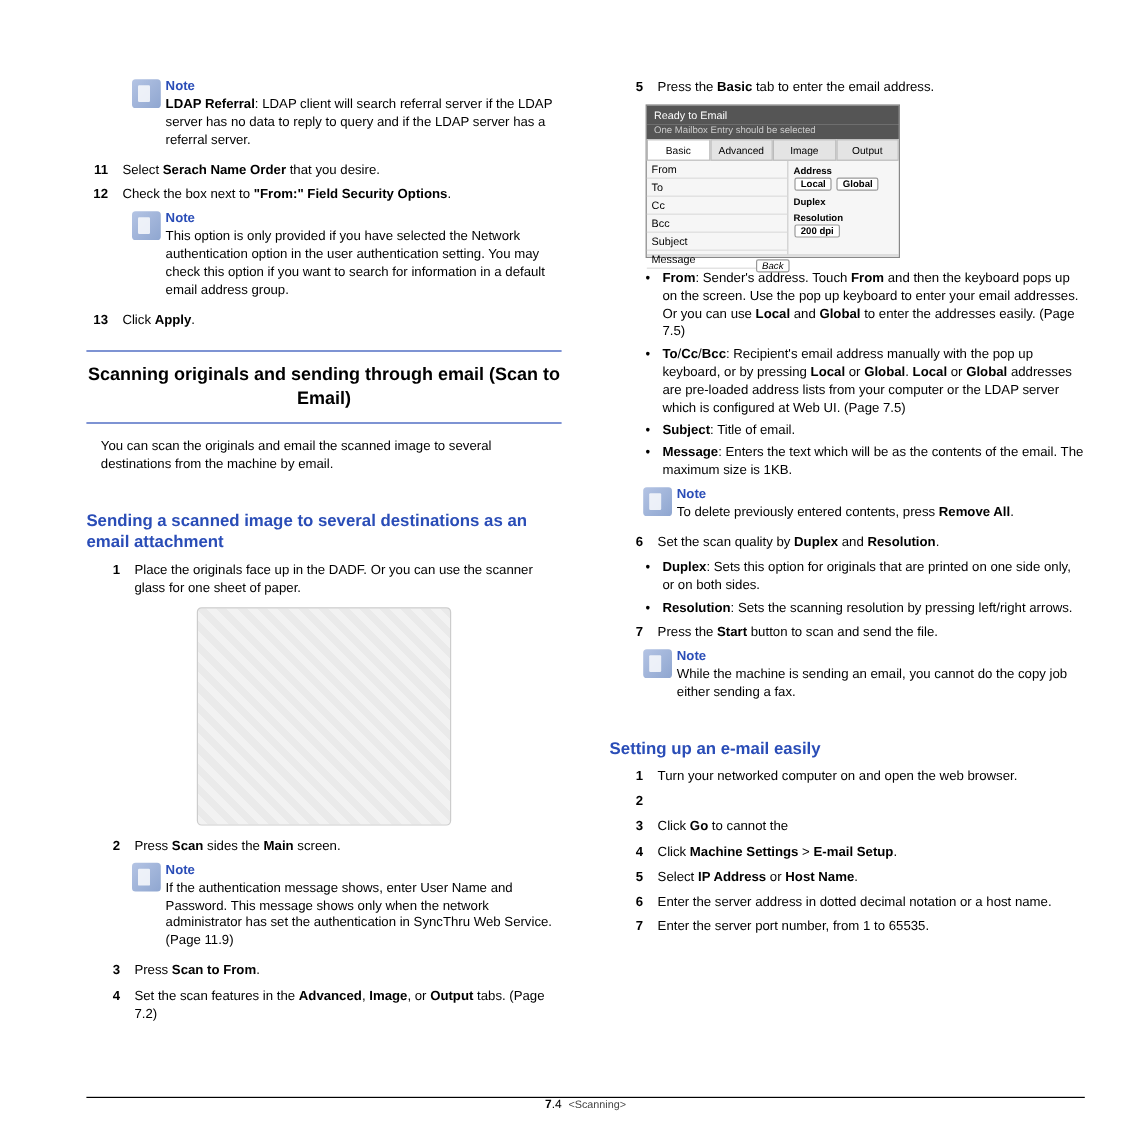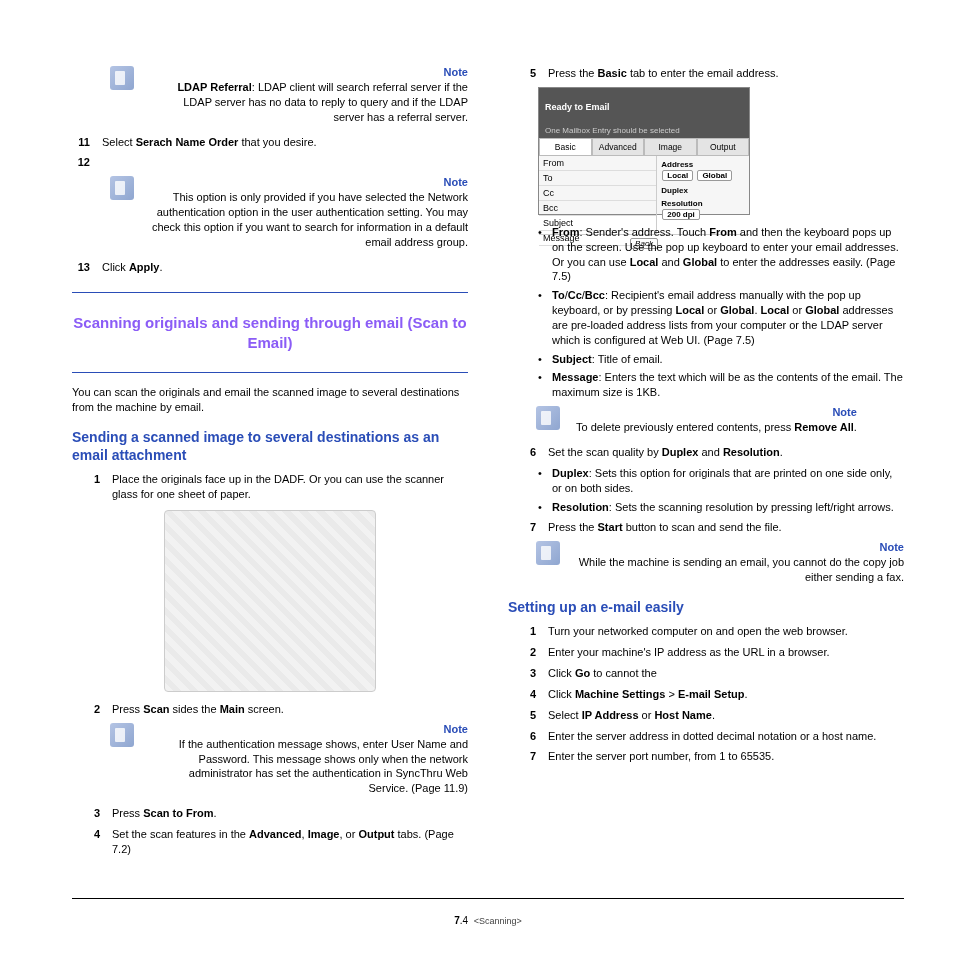--- a/index.html
+++ b/index.html
@@ -24,9 +24,8 @@
   }
   .note-block {
     display: flex;
-    gap: 16px;
+    gap: 4px;
     margin: 6px 0 10px 38px;
-    text-align: right;
   }
   .note-block.tight { margin-left: 28px; }
   .note-icon {

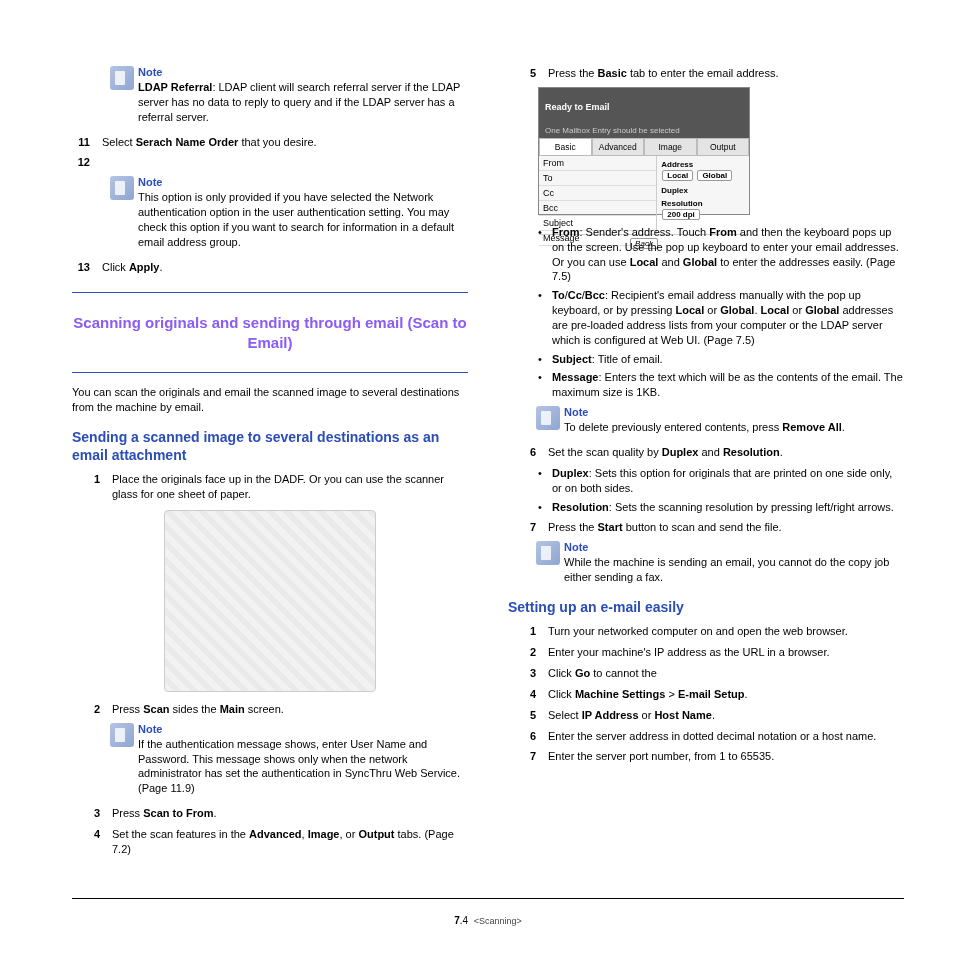--- a/index.html
+++ b/index.html
@@ -98,7 +98,7 @@
     font-size:9px;
   }
   .ss-header{
-    background:#555;color:#fff;padding:14px 6px;font-weight:bold;
+    background:#555;color:#fff;padding:3px 6px;font-weight:normal;
   }
   .ss-sub{font-size:8px;padding:0 22px 3px 6px;background:#555;color:#ccc;}
   .ss-tabs{display:flex;font-size:8.5px;}

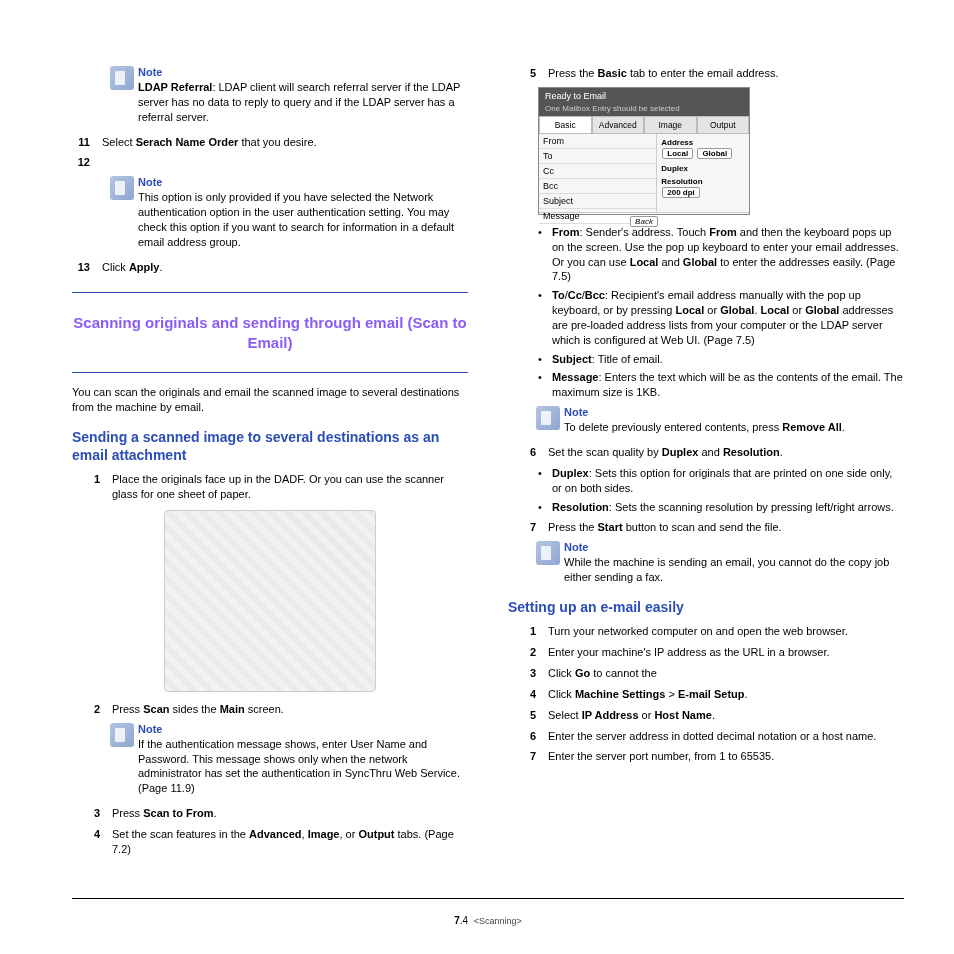--- a/index.html
+++ b/index.html
@@ -149,6 +149,7 @@
 
     <div class="ol-row">
       <div class="ol-num">12</div>
+      <div><span>Check the box next to  </span><b>"From:" Field Security Options</b><span>.</span></div>
     </div>
 
     <div class="note-block">

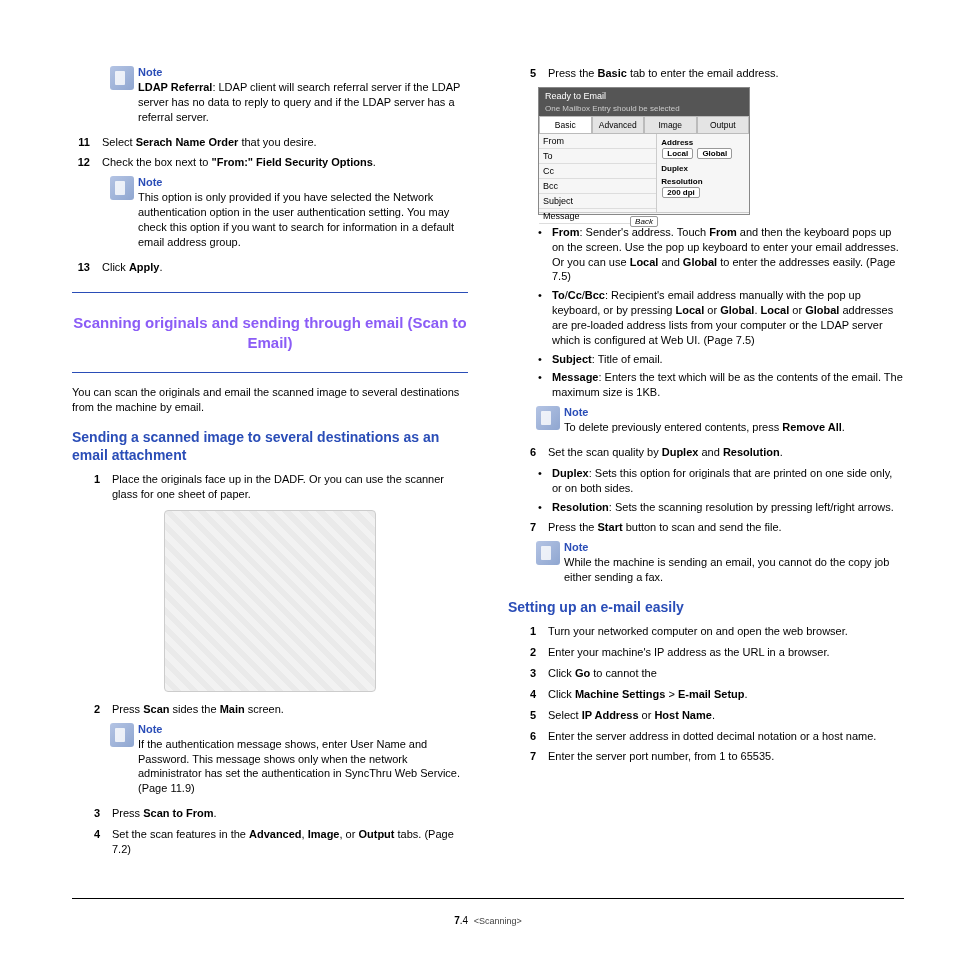--- a/index.html
+++ b/index.html
@@ -60,13 +60,13 @@
   .ol-num { font-weight: bold; min-width: 18px; text-align:right;}
   .ol-row.pad-left {padding-left:10px;}
   .section-title {
-    color: #8b5cf6;
+    color: #000000;
     font-weight: bold;
     font-size: 15px;
     text-align: center;
     border-top: 1.5px solid #2a4db7;
     border-bottom: 1.5px solid #2a4db7;
-    padding: 20px 0;
+    padding: 10px 0;
     margin: 18px 0 12px 0;
     line-height: 1.3;
   }

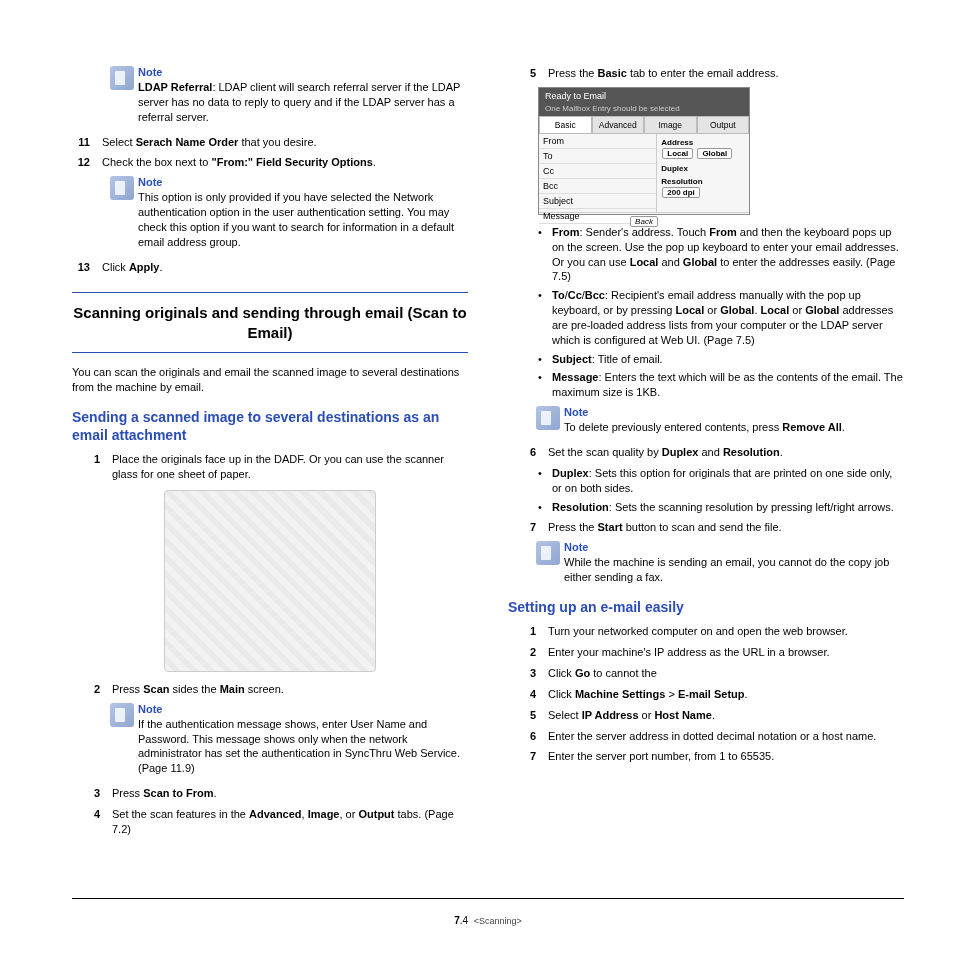--- a/index.html
+++ b/index.html
@@ -78,7 +78,7 @@
     line-height:1.25;
   }
   p.body {
-    margin: 6px 0;
+    margin: 6px 12px;
     line-height: 1.35;
   }
   .img-placeholder {

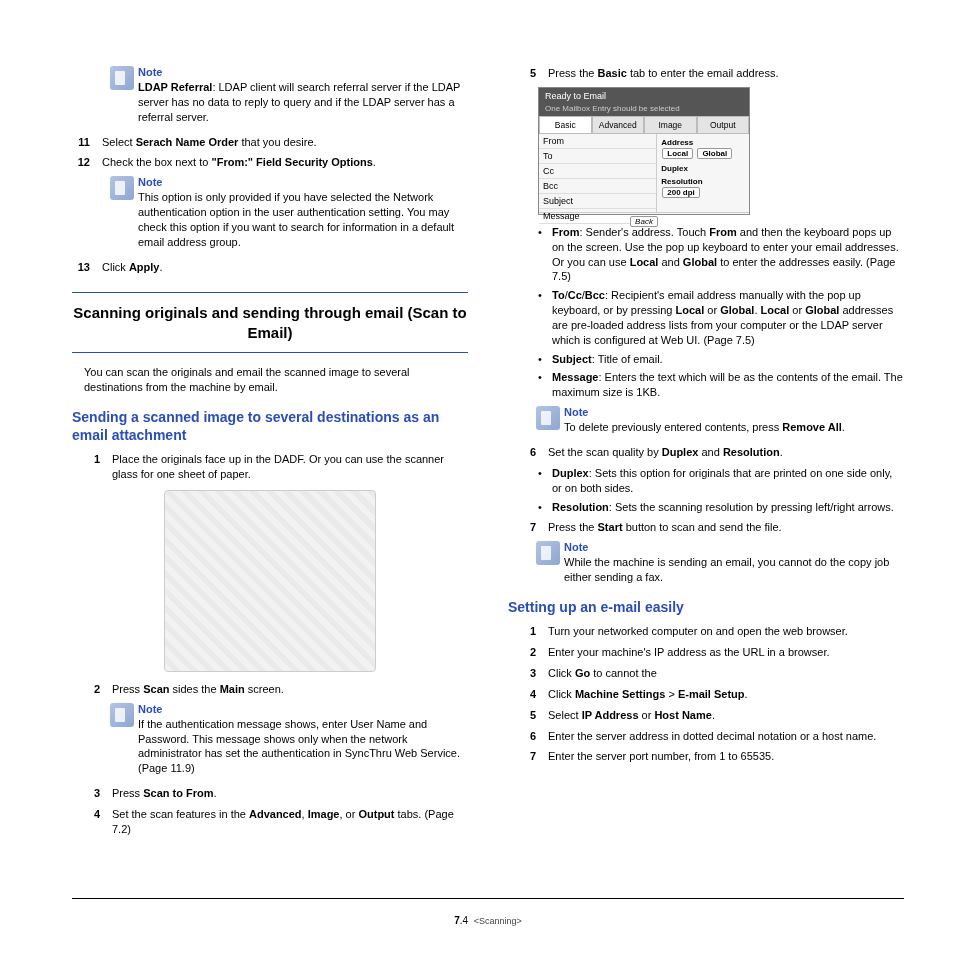--- a/index.html
+++ b/index.html
@@ -74,7 +74,7 @@
     color: #2a4db7;
     font-weight: bold;
     font-size: 14px;
-    margin: 14px 0 8px 0;
+    margin: 30px 0 8px 0;
     line-height:1.25;
   }
   p.body {

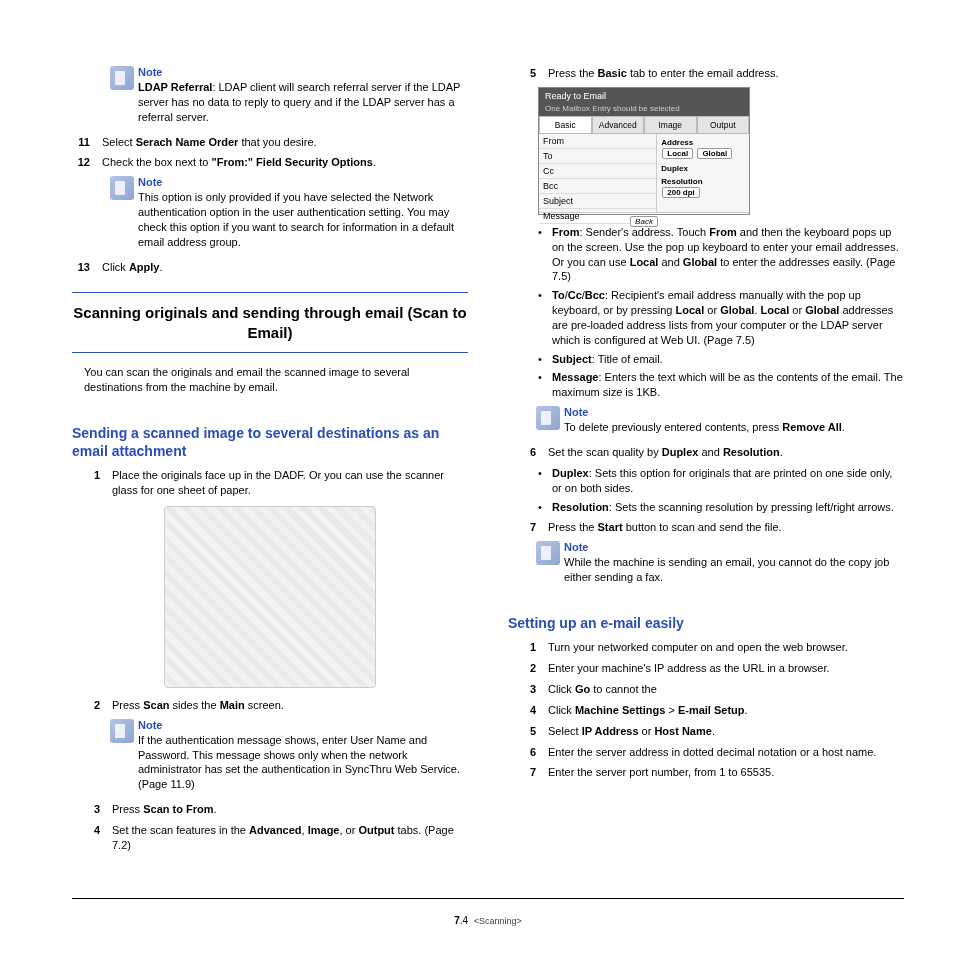--- a/index.html
+++ b/index.html
@@ -305,7 +305,6 @@
       </div>
     <div class="ol-row pad-left">
         <div class="ol-num">2</div>
-        <div>Enter your machine's IP address as the URL in a browser.</div>
       </div>
     <div class="ol-row pad-left">
         <div class="ol-num">3</div>

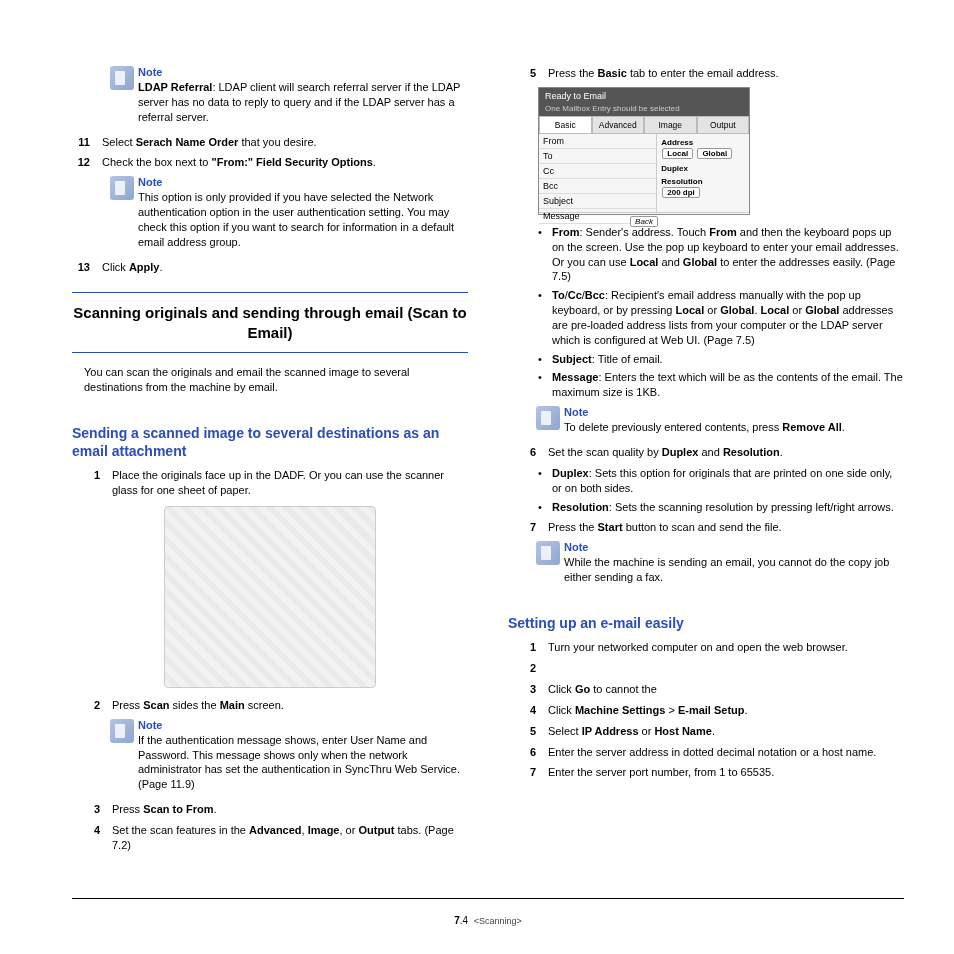--- a/index.html
+++ b/index.html
@@ -122,7 +122,7 @@
     border-top:1px solid #000;
     text-align:center;
     font-size:10px;
-    padding-top:16px;
+    padding-top:0;
   }
   .footer .pn{font-weight:bold;}
   b{font-weight:bold;}

